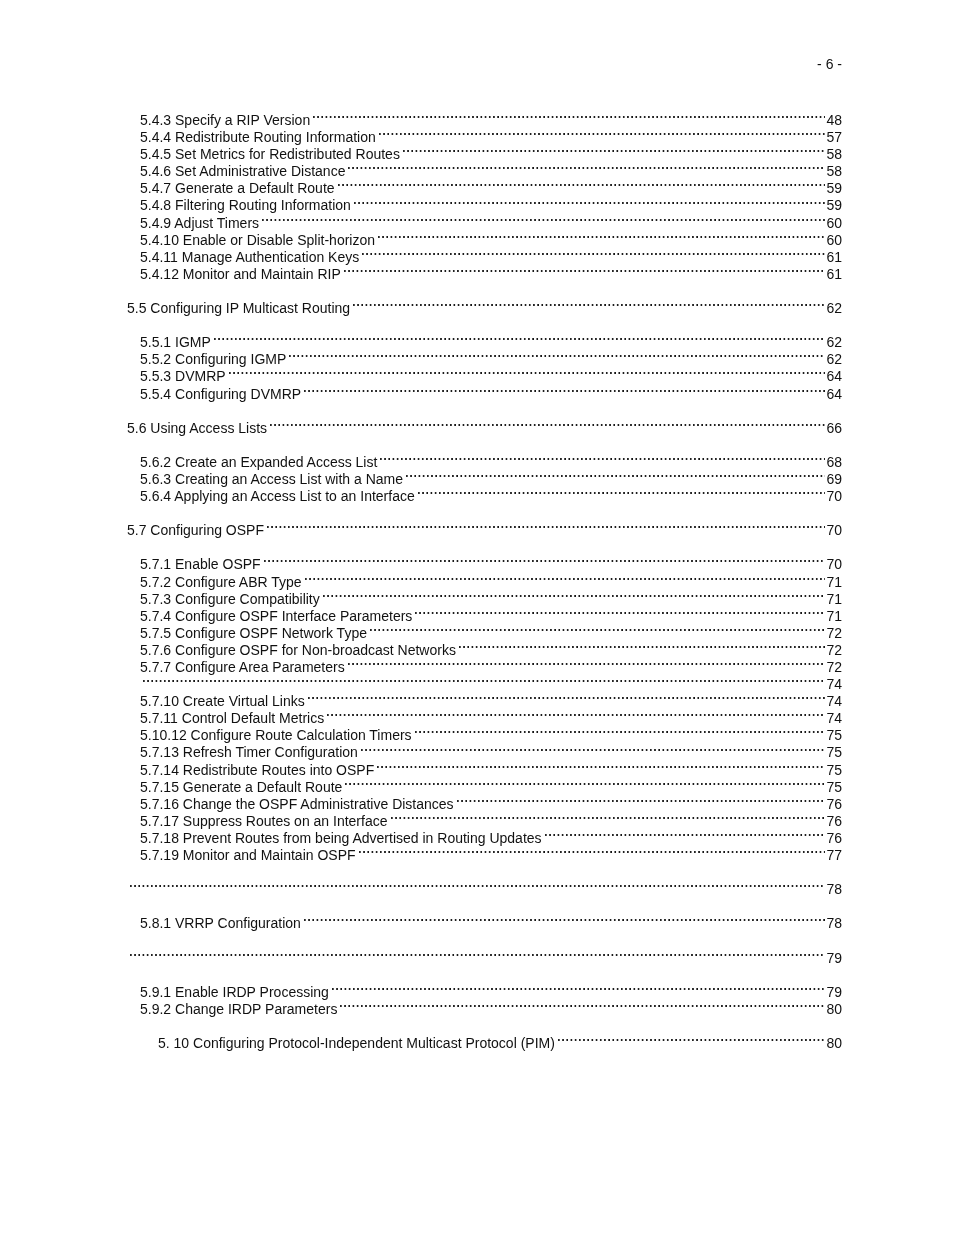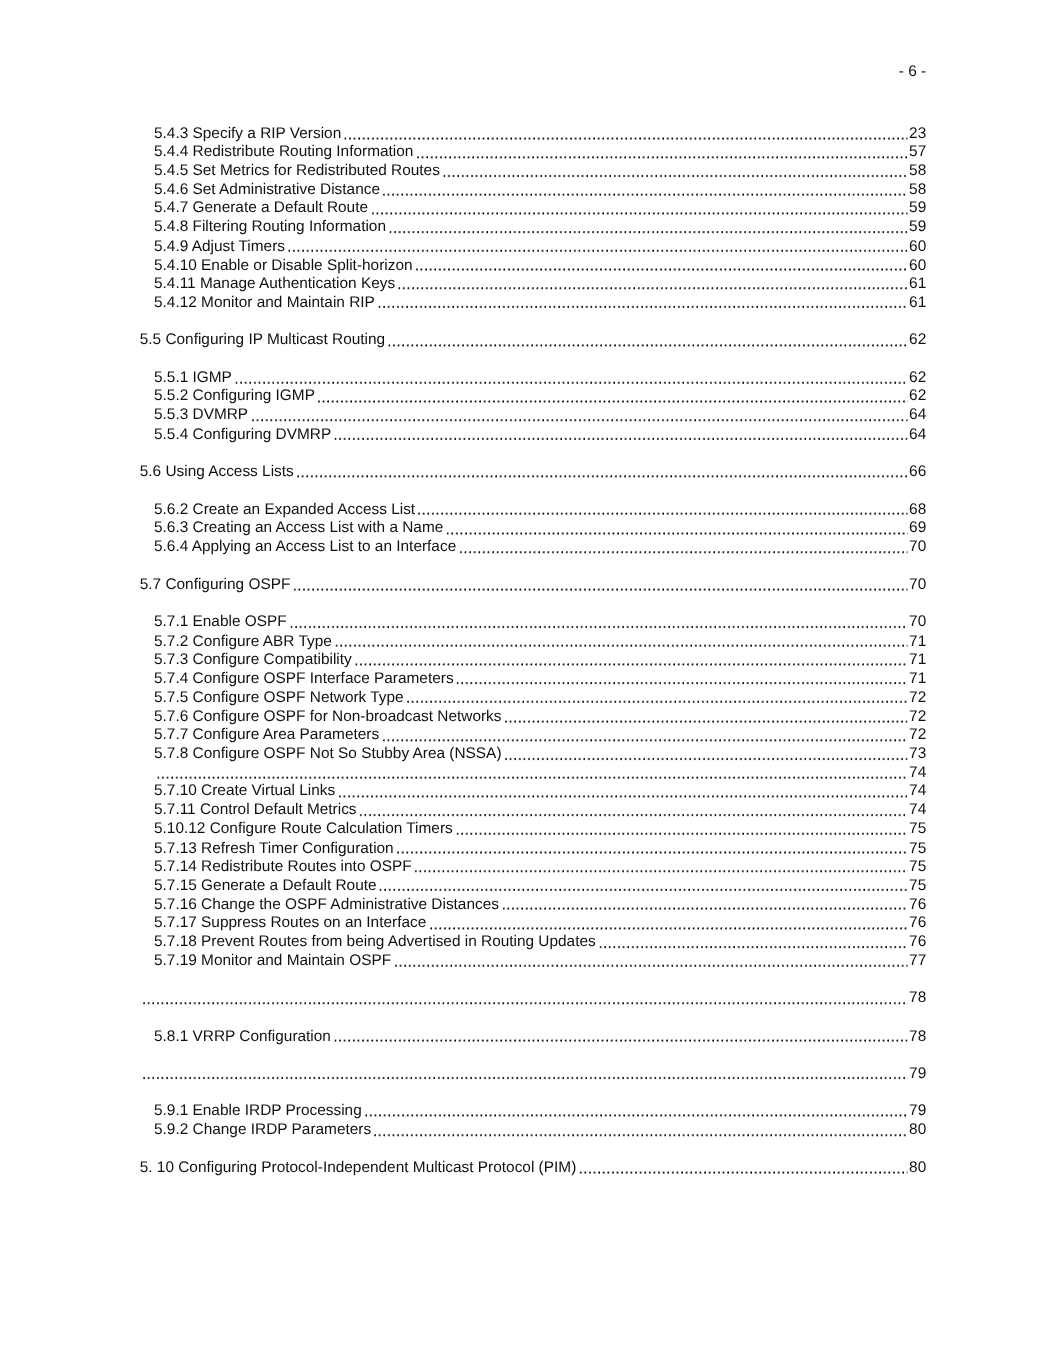--- a/index.html
+++ b/index.html
@@ -39,6 +39,7 @@
     line-height: 17.1px;
     white-space: nowrap;
     cursor: default;
+    align-items: center;
   }
   .toc-row.lvl1 { padding-left: 0; }
   .toc-row.lvl2 { padding-left: 13px; }

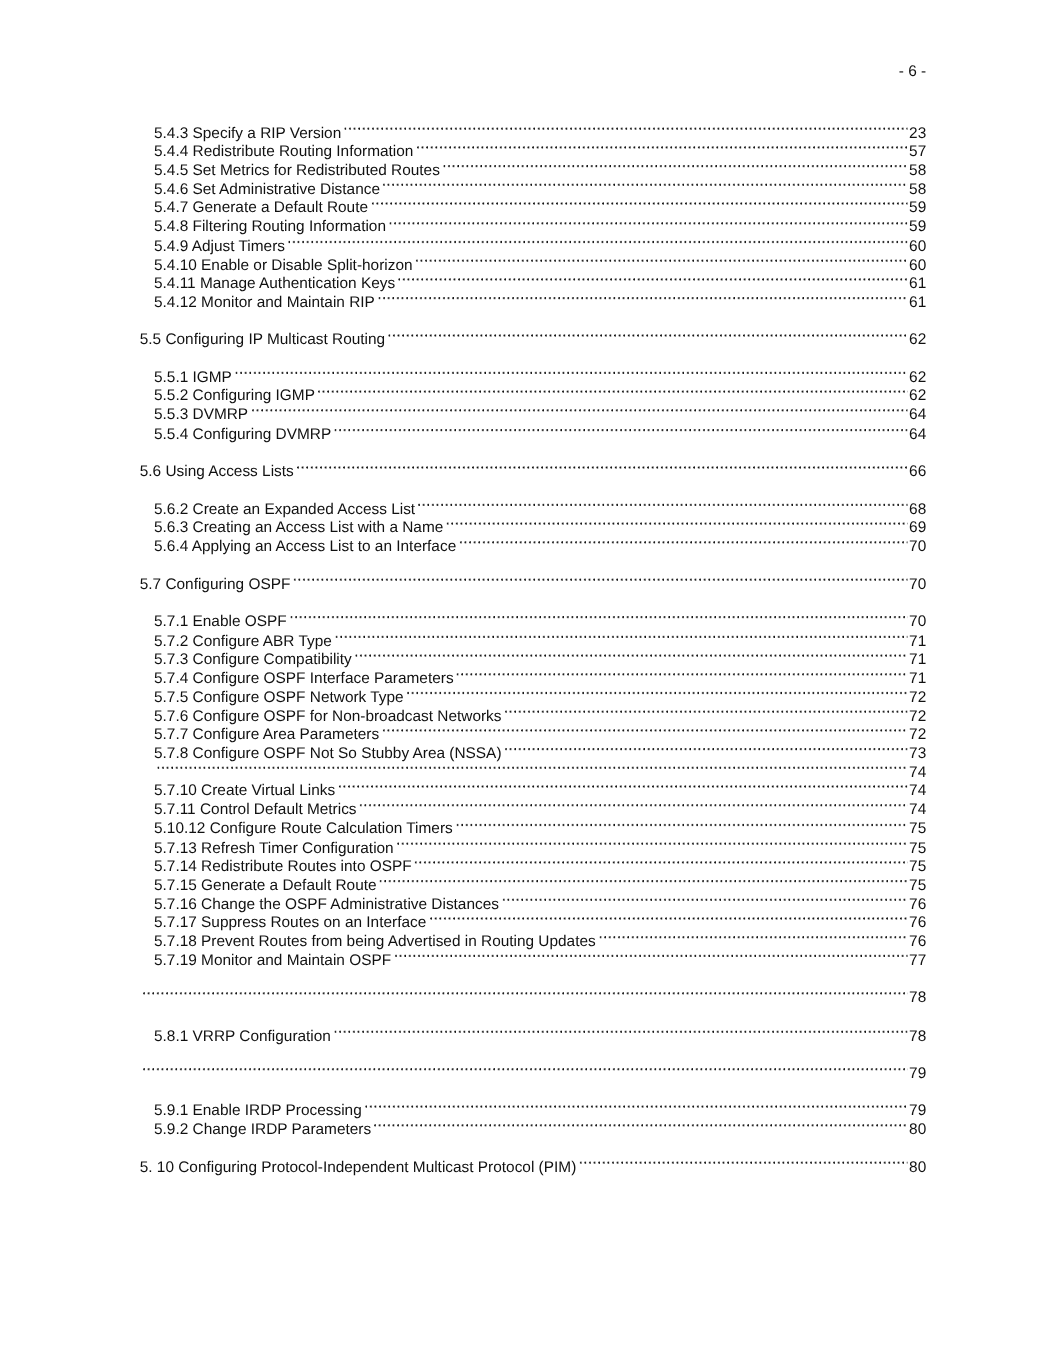--- a/index.html
+++ b/index.html
@@ -73,7 +73,7 @@
           <div class="toc-row lvl2">
             <span class="toc-label">5.4.3 Specify a RIP Version</span>
             <span class="toc-leader"></span>
-            <span class="toc-page">23</span>
+            <span class="toc-page">48</span>
           </div>
           <div class="toc-row lvl2">
             <span class="toc-label">5.4.4 Redistribute Routing Information</span>

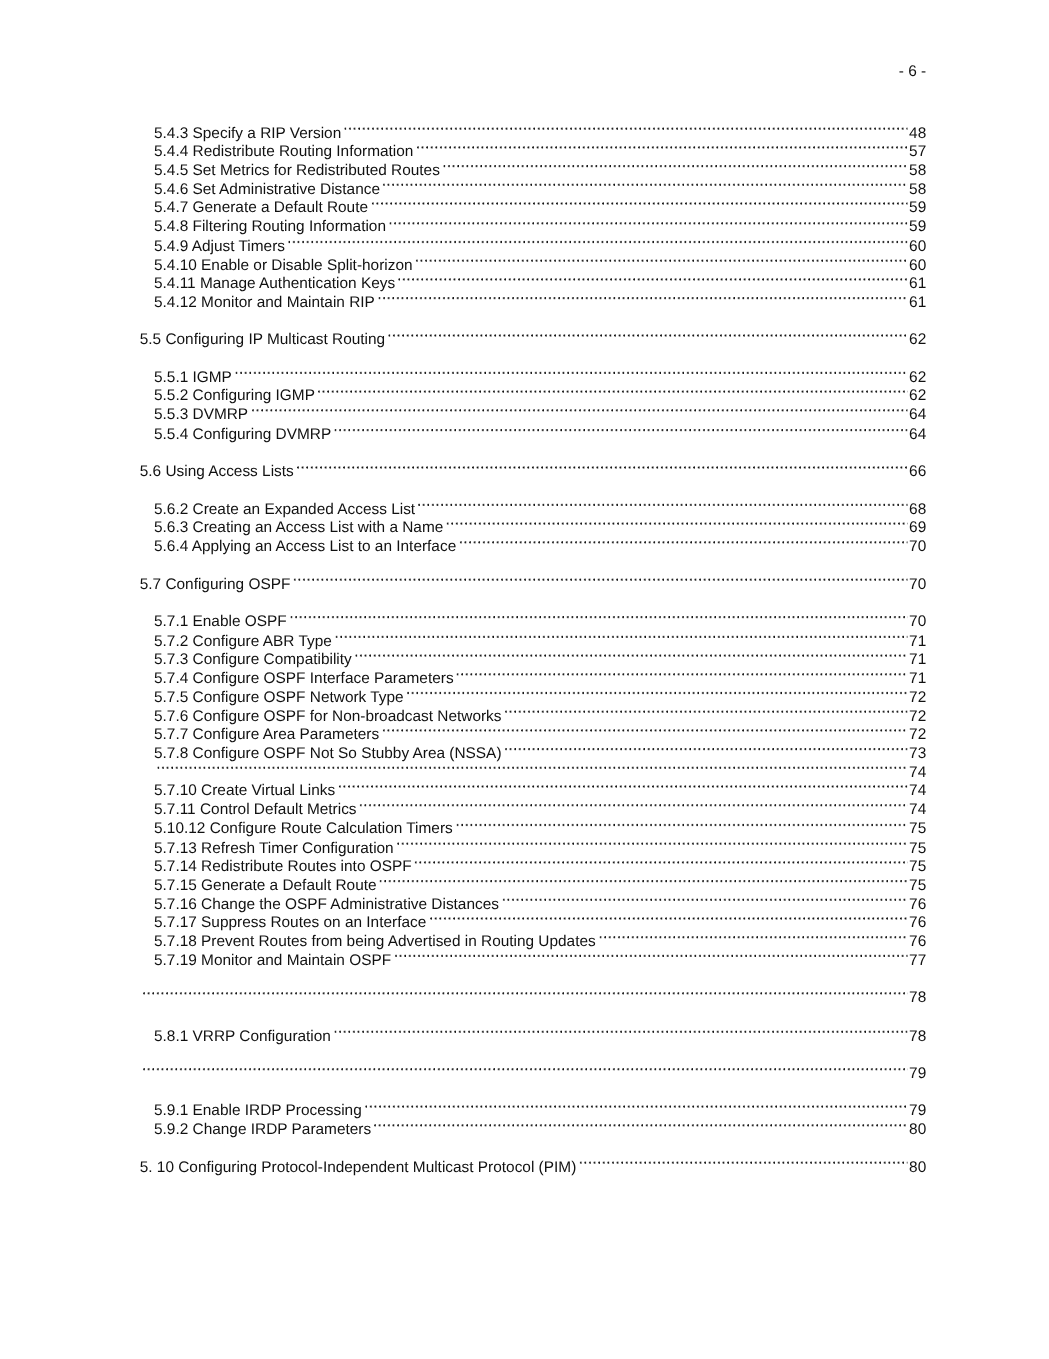--- a/index.html
+++ b/index.html
@@ -218,11 +218,6 @@
             <span class="toc-page">72</span>
           </div>
           <div class="toc-row lvl2">
-            <span class="toc-label">5.7.8 Configure OSPF Not So Stubby Area (NSSA)</span>
-            <span class="toc-leader"></span>
-            <span class="toc-page">73</span>
-          </div>
-          <div class="toc-row lvl2">
             <span class="toc-leader"></span>
             <span class="toc-page">74</span>
           </div>

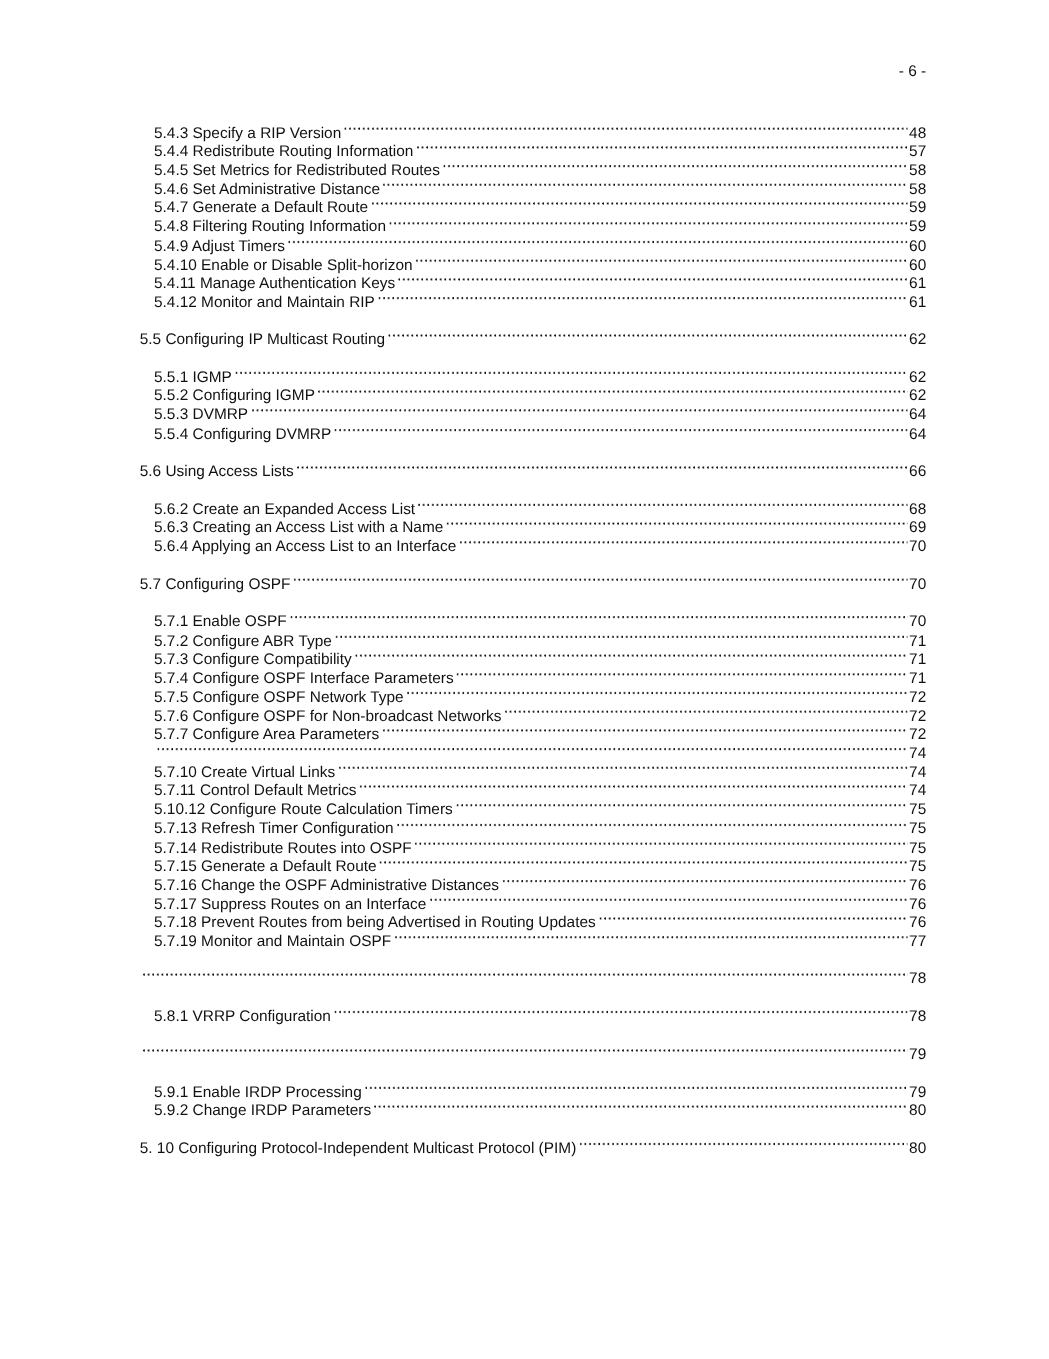--- a/index.html
+++ b/index.html
@@ -32,7 +32,7 @@
     line-height: 17.1px;
   }
   .toc-group { margin-bottom: 17.1px; }
-  .toc-group:last-child { margin-bottom: 0; }
+  .toc-group:last-child { margin-bottom: 0; margin-left: 31px; }
   .toc-row {
     display: flex;
     height: 17.1px;

